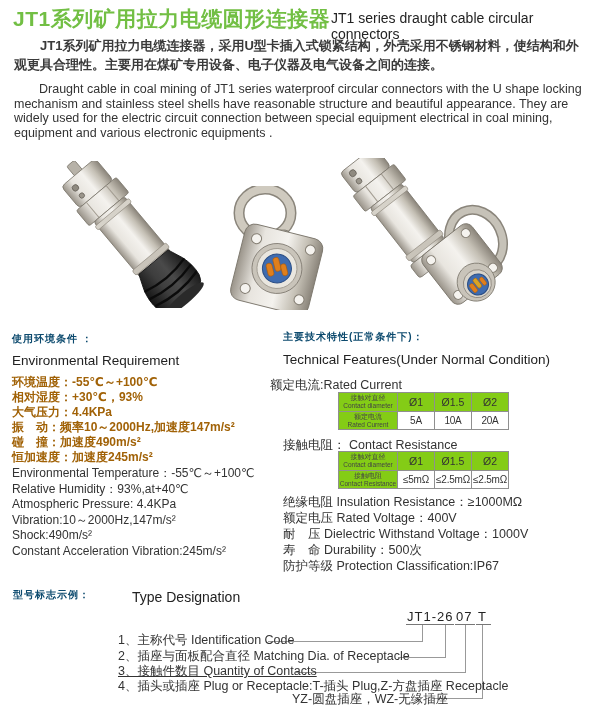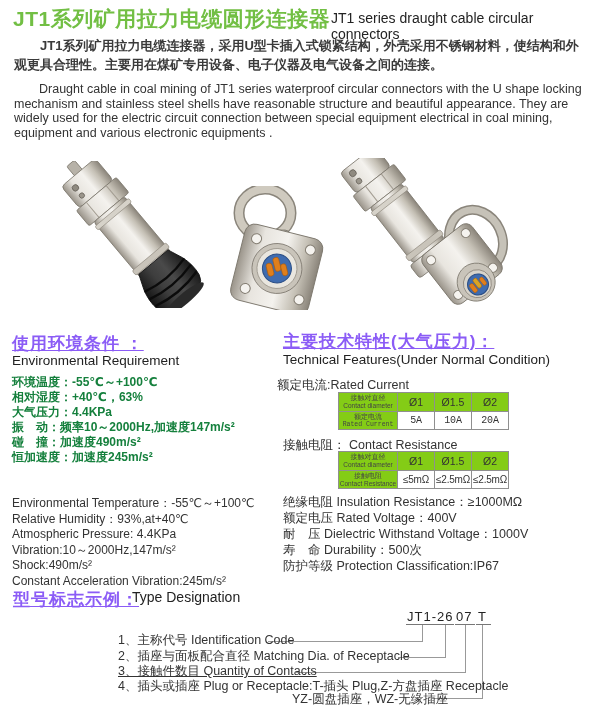--- a/index.html
+++ b/index.html
@@ -11,7 +11,7 @@
   .para{left:14px;width:574px;text-indent:2em;color:#333;}
   .para-zh{top:37px;font-size:13px;line-height:18.5px;font-weight:bold;color:#3a3a3a;}
   .para-en{top:82px;font-size:12.5px;line-height:14.5px;}
-  .sec-h-zh{font-size:17px;font-weight:bold;color:#8b5cf6;letter-spacing:1px;text-decoration:underline;}
+  .sec-h-zh{font-size:10px;font-weight:bold;color:#0c4a6e;letter-spacing:1px;}
   .sec-h-en{font-size:13.5px;color:#222;}
   .lines{font-size:12px;color:#333;}
   .lines div{white-space:nowrap;}

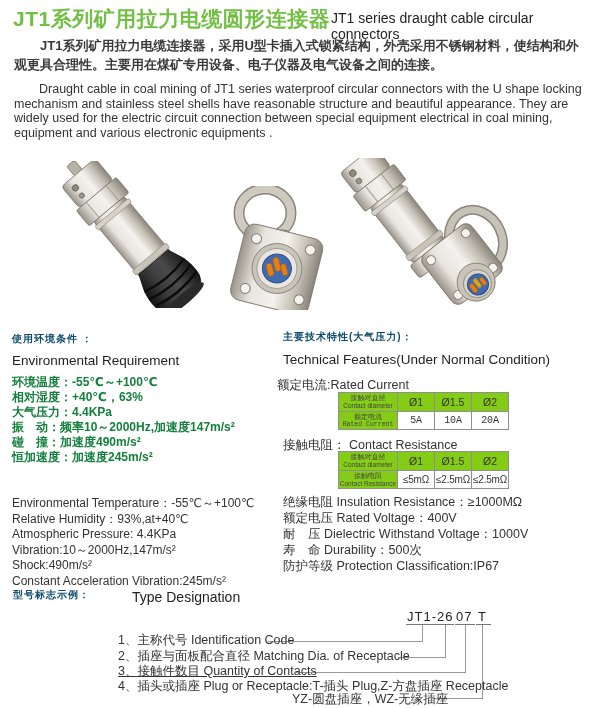--- a/index.html
+++ b/index.html
@@ -157,7 +157,7 @@
     <div>Constant Acceleration Vibration:245m/s²</div>
   </div>
 
-  <div class="abs sec-h-zh" style="left:283px;top:330px;">主要技术特性(大气压力)：</div>
+  <div class="abs sec-h-zh" style="left:283px;top:330px;">主要技术特性(正常条件下)：</div>
   <div class="abs sec-h-en" style="left:283px;top:352px;">Technical Features(Under Normal Condition)</div>
 
   <div class="abs lbl" style="left:277px;top:377px;">额定电流:Rated Current</div>

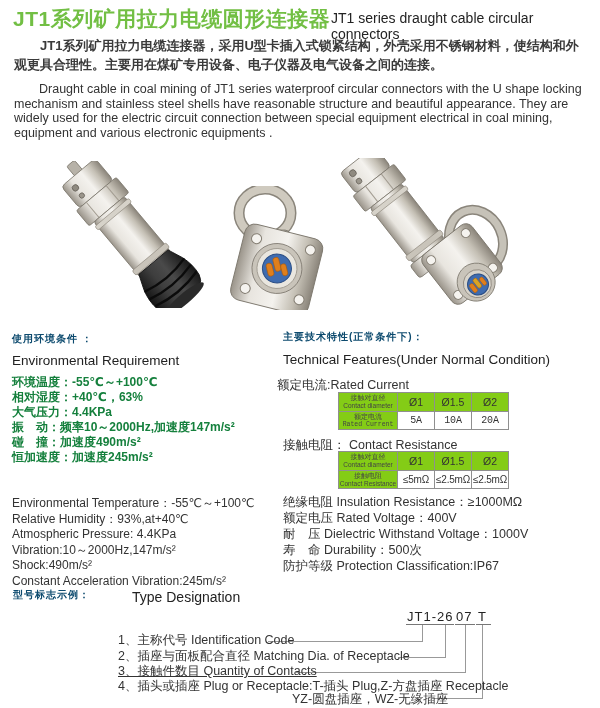--- a/index.html
+++ b/index.html
@@ -15,7 +15,7 @@
   .sec-h-en{font-size:13.5px;color:#222;}
   .lines{font-size:12px;color:#333;}
   .lines div{white-space:nowrap;}
-  .env-zh{left:12px;top:375px;line-height:15px;font-weight:bold;color:#15803d;}
+  .env-zh{left:12px;top:375px;line-height:15px;font-weight:bold;color:#a16207;}
   .env-en{left:12px;top:466px;line-height:15.5px;margin-top:30px;}
   .lbl{font-size:12.5px;color:#333;}
   .spec-table{position:absolute;border-collapse:collapse;table-layout:fixed;}

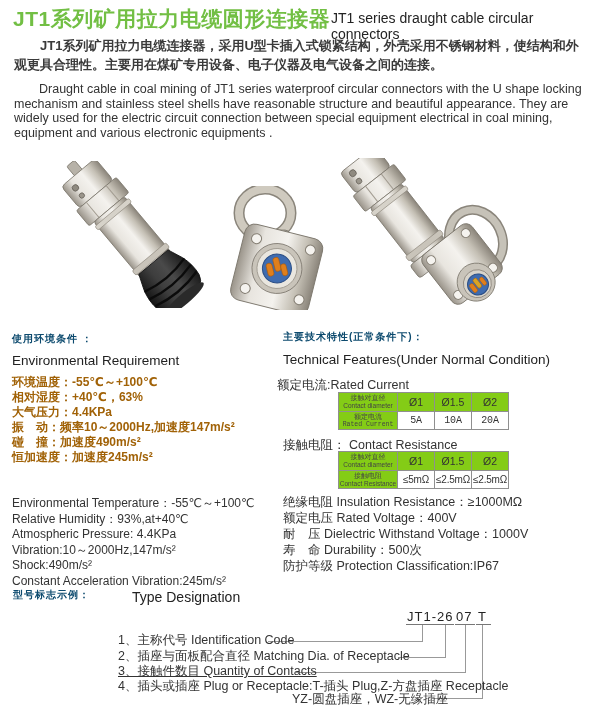--- a/index.html
+++ b/index.html
@@ -160,7 +160,7 @@
   <div class="abs sec-h-zh" style="left:283px;top:330px;">主要技术特性(正常条件下)：</div>
   <div class="abs sec-h-en" style="left:283px;top:352px;">Technical Features(Under Normal Condition)</div>
 
-  <div class="abs lbl" style="left:277px;top:377px;">额定电流:Rated Current</div>
+  <div class="abs lbl" style="left:270px;top:377px;">额定电流:Rated Current</div>
   <table class="spec-table" style="left:338px;top:392px;">
     <tbody>
         <tr style="height:19px;">

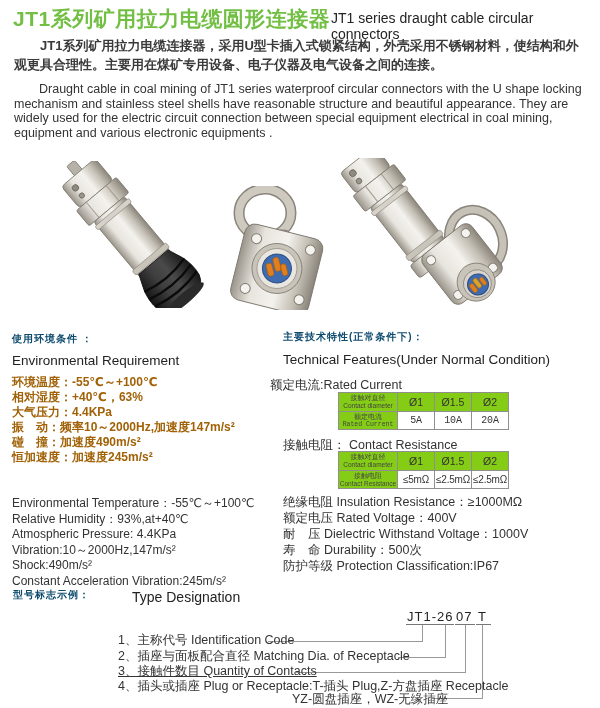--- a/index.html
+++ b/index.html
@@ -142,7 +142,7 @@
   <div class="abs sec-h-en" style="left:12px;top:353px;">Environmental Requirement</div>
   <div class="abs lines env-zh">
     <div>环境温度：-55℃～+100℃</div>
-    <div>相对湿度：+40℃，63%</div>
+    <div>相对湿度：+30℃，93%</div>
     <div>大气压力：4.4KPa</div>
     <div>振　动：频率10～2000Hz,加速度147m/s²</div>
     <div>碰　撞：加速度490m/s²</div>

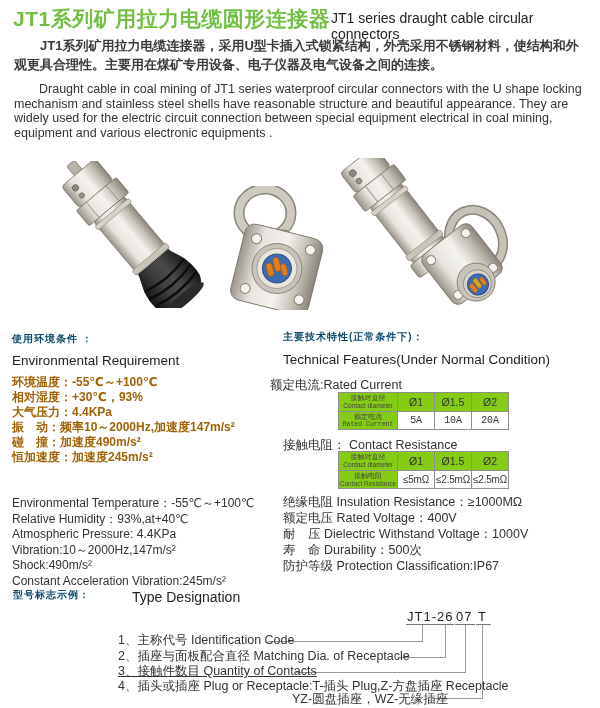--- a/index.html
+++ b/index.html
@@ -172,7 +172,7 @@
       <td class="hd cell-col" style="width:36px;">Ø1.5</td>
       <td class="hd cell-col" style="width:36px;">Ø2</td>
     </tr>
-    <tr style="height:18px;font-family:Liberation Mono, monospace;">
+    <tr style="height:18px;">
       <td class="hd">
         <div class="cell-zh">额定电流</div>
         <div class="cell-en">Rated Current</div>

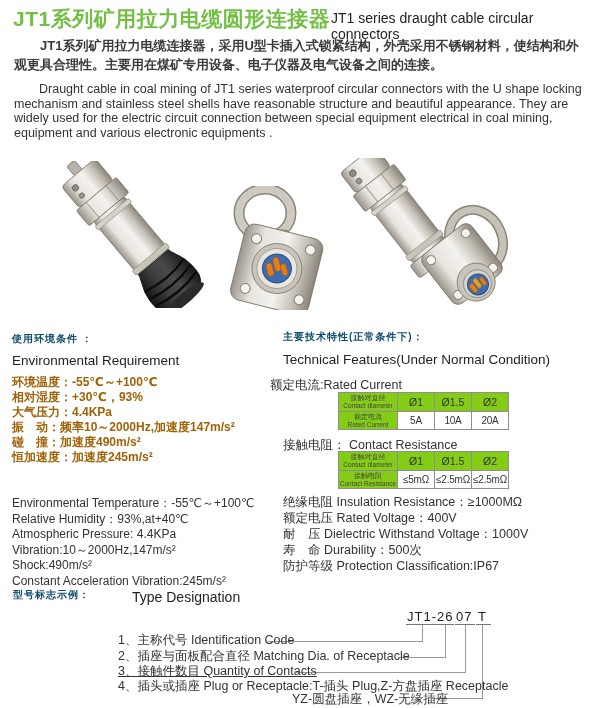--- a/index.html
+++ b/index.html
@@ -16,7 +16,7 @@
   .lines{font-size:12px;color:#333;}
   .lines div{white-space:nowrap;}
   .env-zh{left:12px;top:375px;line-height:15px;font-weight:bold;color:#a16207;}
-  .env-en{left:12px;top:466px;line-height:15.5px;margin-top:30px;}
+  .env-en{left:12px;top:466px;line-height:15.5px;}
   .lbl{font-size:12.5px;color:#333;}
   .spec-table{position:absolute;border-collapse:collapse;table-layout:fixed;}
   .spec-table td{border:1px solid #8f8f8f;text-align:center;vertical-align:middle;padding:0;}

